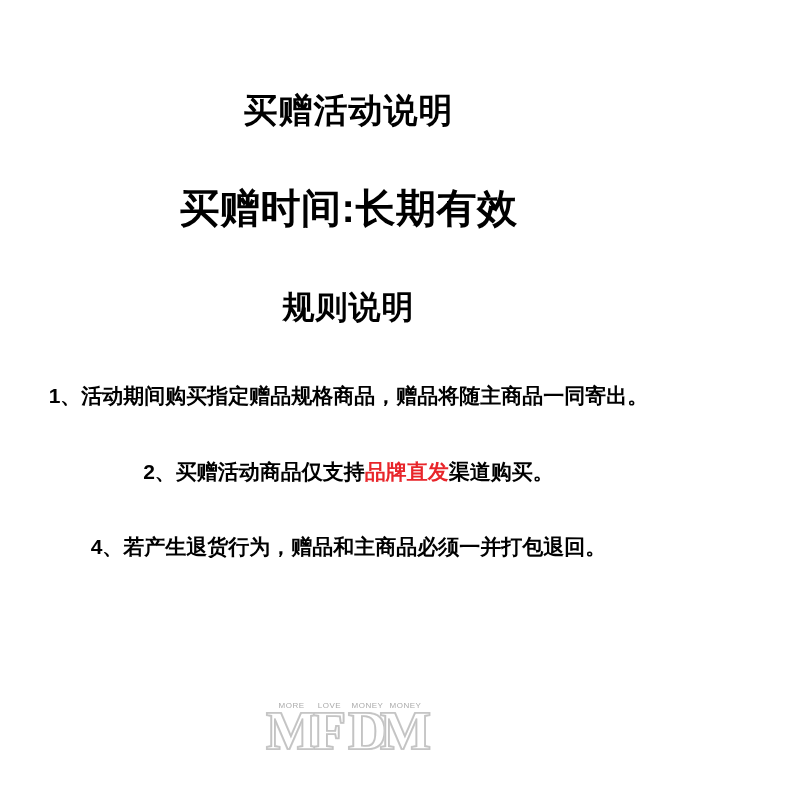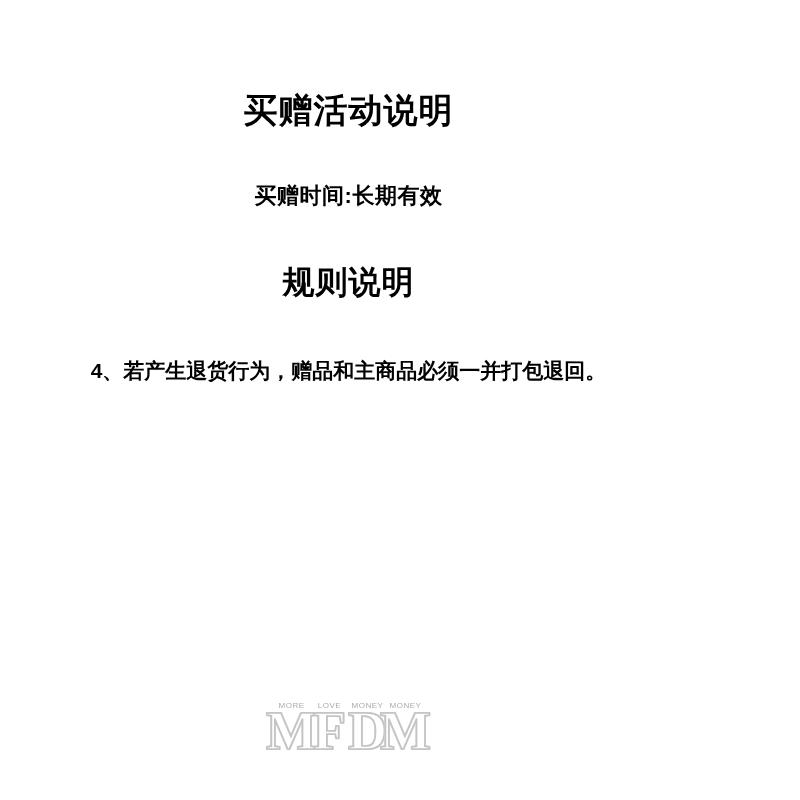--- a/index.html
+++ b/index.html
@@ -32,7 +32,7 @@
     text-align: center;
   }
   .subtitle {
-    font-size: 22px;
+    font-size: 40px;
     font-weight: bold;
     letter-spacing: 0.5px;
     margin-top: 52px;

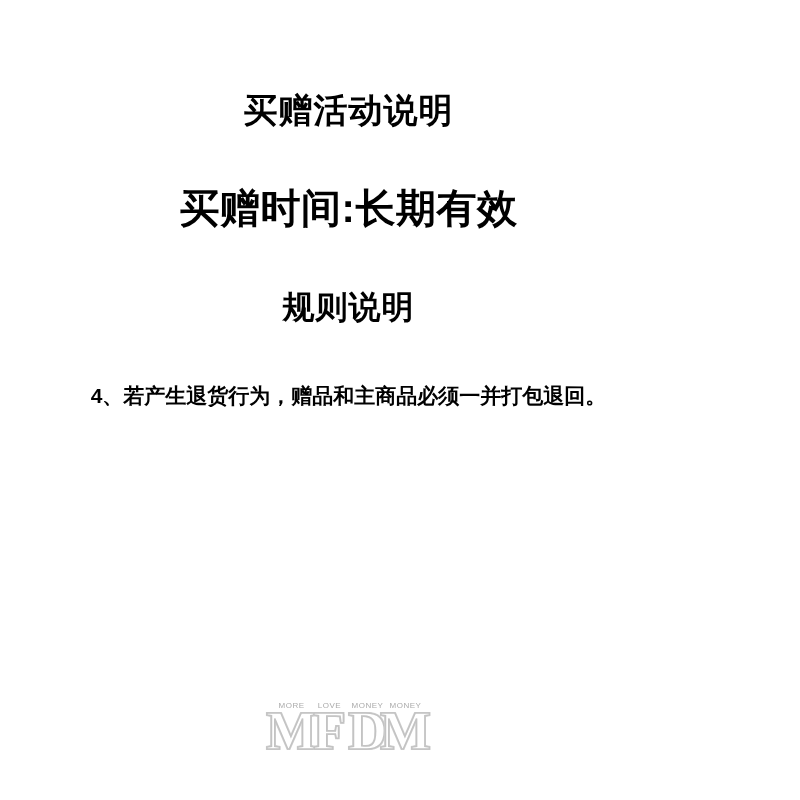--- a/index.html
+++ b/index.html
@@ -123,6 +123,9 @@
 
   <div class="rules">
     <div class="rule">
+      <span>1、活动期间购买指定赠品规格商品，赠品将随主商品一同寄出。</span><span class="hl"></span><span></span>
+    </div>
+    <div class="rule">
       <span>4、若产生退货行为，赠品和主商品必须一并打包退回。</span><span class="hl"></span><span></span>
     </div>
   </div>

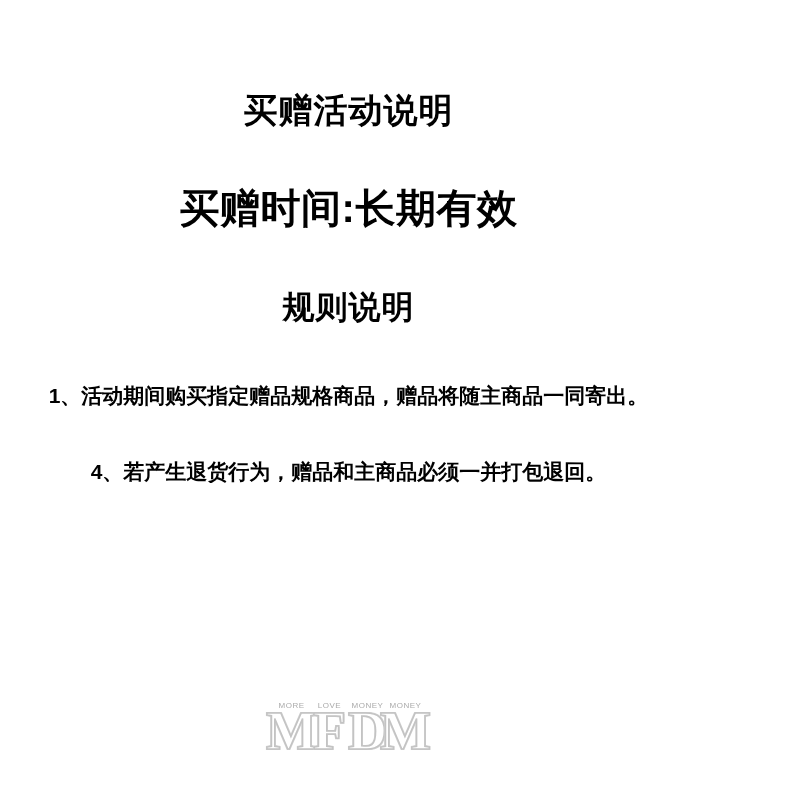--- a/index.html
+++ b/index.html
@@ -126,6 +126,9 @@
       <span>1、活动期间购买指定赠品规格商品，赠品将随主商品一同寄出。</span><span class="hl"></span><span></span>
     </div>
     <div class="rule">
+      <span>2、买赠活动商品仅支持</span><span class="hl">品牌直发</span><span>渠道购买。</span>
+    </div>
+    <div class="rule">
       <span>4、若产生退货行为，赠品和主商品必须一并打包退回。</span><span class="hl"></span><span></span>
     </div>
   </div>

